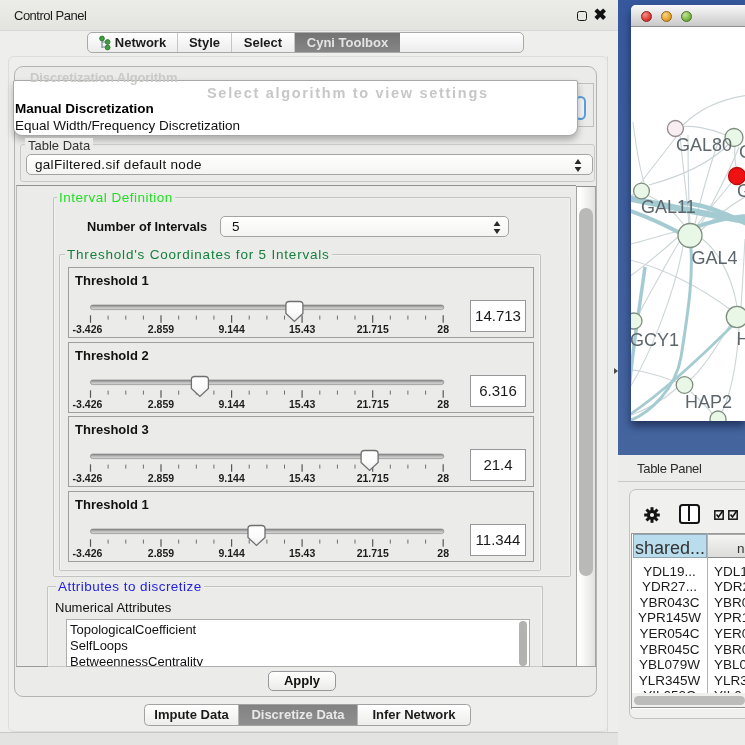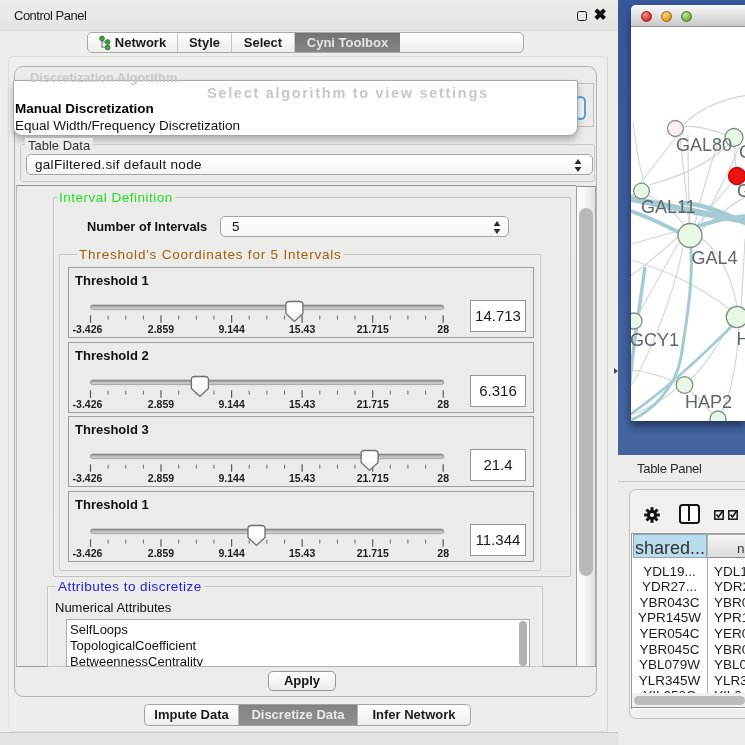--- a/index.html
+++ b/index.html
@@ -52,7 +52,7 @@
 #numlabel{left:87px;top:219px;font-size:12.8px;font-weight:700;color:#111;}
 #spinner{left:220px;top:216px;width:289px;height:21px;line-height:20px;padding-left:11px;}
 #thgroup{left:59px;top:254px;width:482px;height:317px;}
-#thtitle{left:65px;top:247px;color:#a16207;letter-spacing:0.8px;margin-left:12px;}
+#thtitle{left:65px;top:247px;color:#15803d;letter-spacing:0.8px;}
 .thbox{left:68px;width:466px;height:71px;border:1px solid #9e9e9c;background:#ebebe9;box-sizing:border-box;}
 .thlabel{font-size:13px;font-weight:700;color:#111;}
 .vfield{left:470px;width:56px;height:32px;background:#fff;border:1px solid #97979a;box-sizing:border-box;

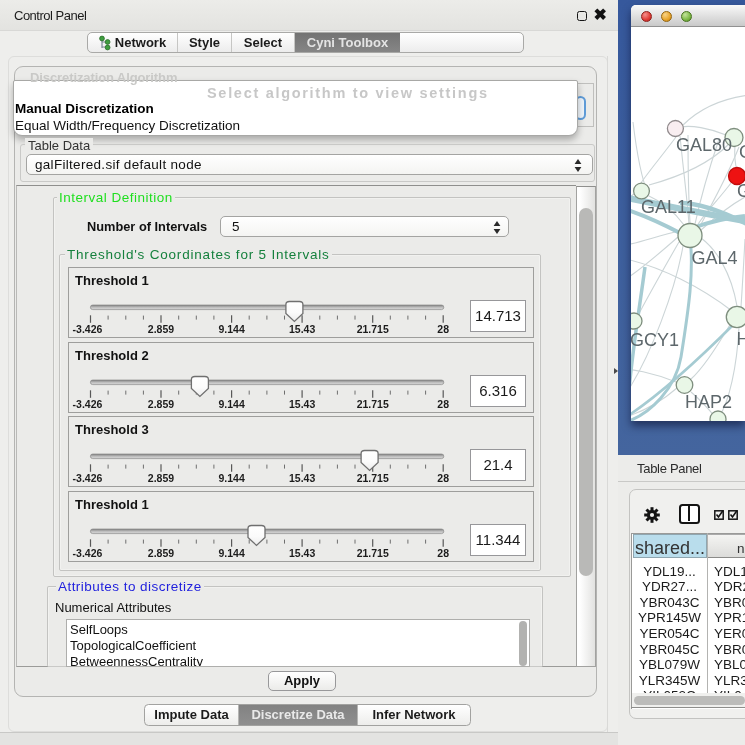--- a/index.html
+++ b/index.html
@@ -351,8 +351,8 @@
 <div class="abs gtitle" id="attitle">Attributes to discretize</div>
 <div class="abs" id="numattr">Numerical Attributes</div>
 <div class="abs" id="attrlist">
+  <div>TopologicalCoefficient</div>
   <div>SelfLoops</div>
-  <div>TopologicalCoefficient</div>
   <div>BetweennessCentrality</div>
 </div>
 <div class="abs" id="listthumb"></div>

